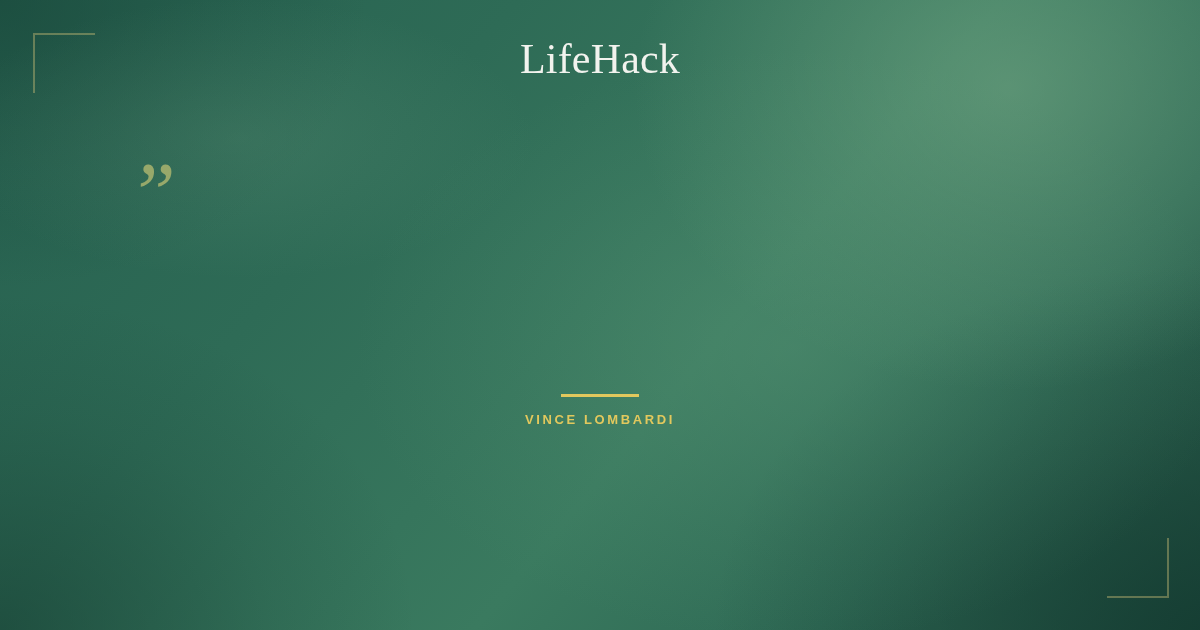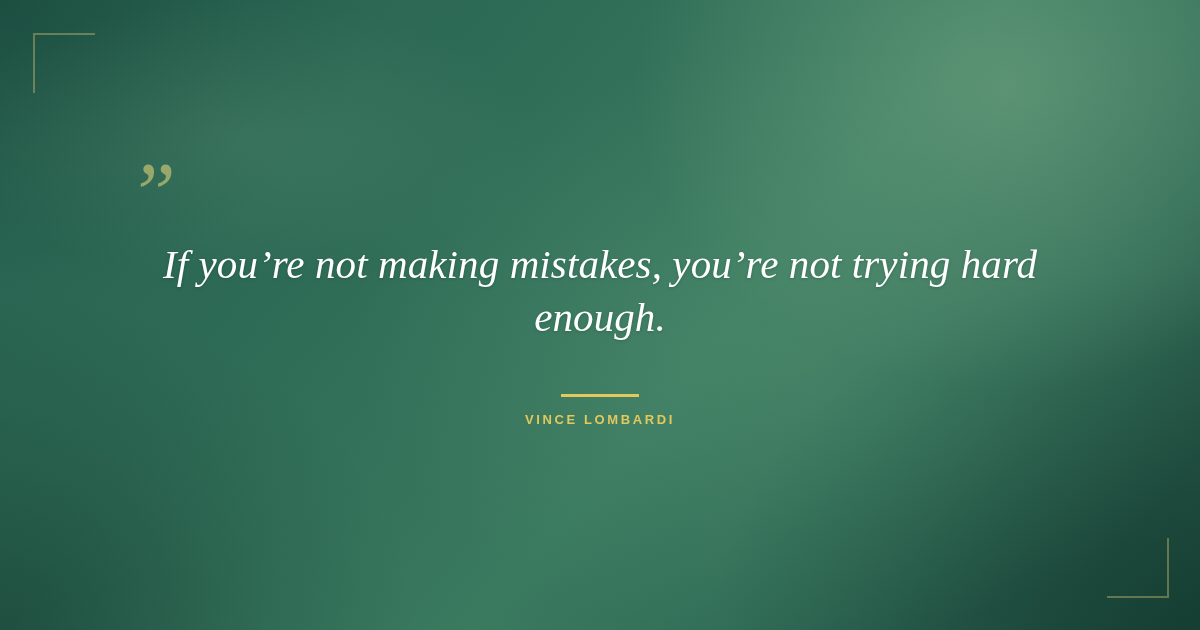--- a/index.html
+++ b/index.html
@@ -139,6 +139,7 @@
   <div class="corner tl"></div>
   <div class="corner br"></div>
 
+  <div id="brand">LifeHack</div>
 
   <div id="quote-mark">”</div>
 

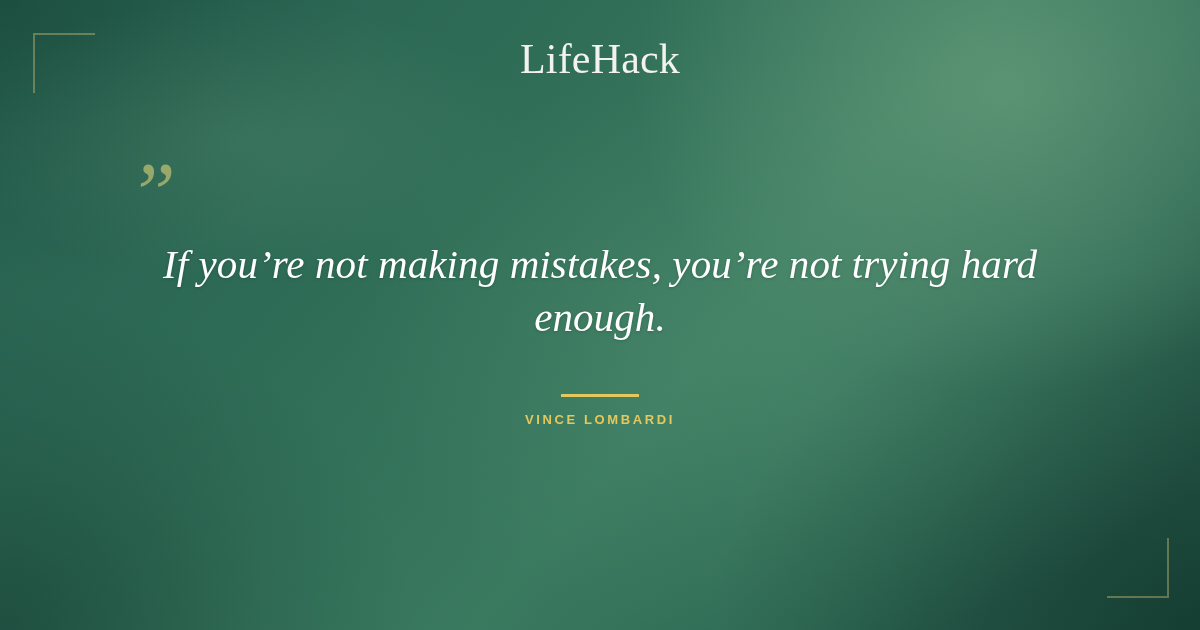--- a/index.html
+++ b/index.html
@@ -143,9 +143,6 @@
 
   <div id="quote-mark">”</div>
 
-  <div id="quote-wrap">
-    <p id="quote-text">If you’re not making mistakes, you’re not trying hard enough.</p>
-  </div>
 
   <div id="divider-wrap">
     <span id="divider"></span>

